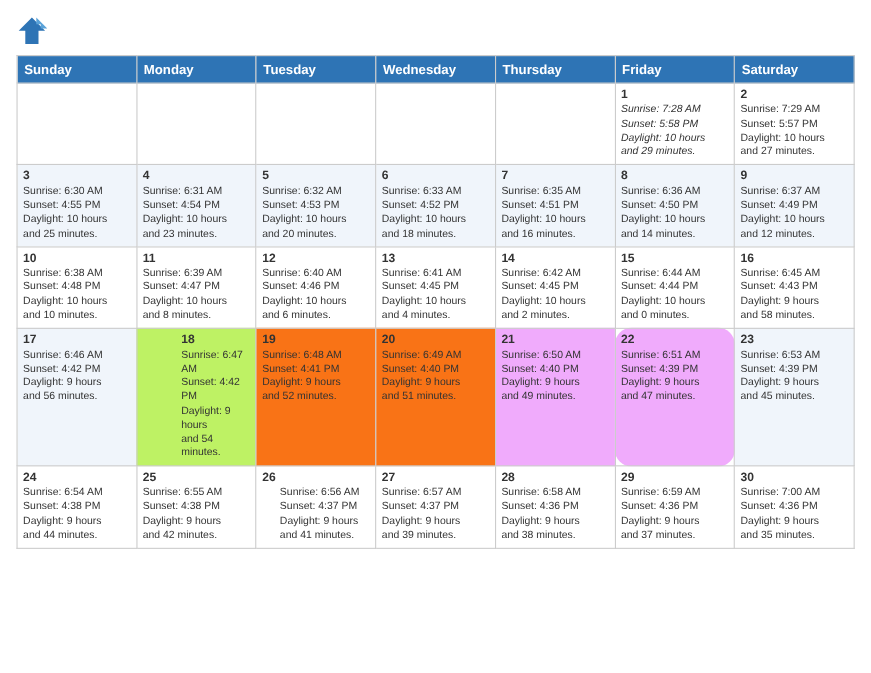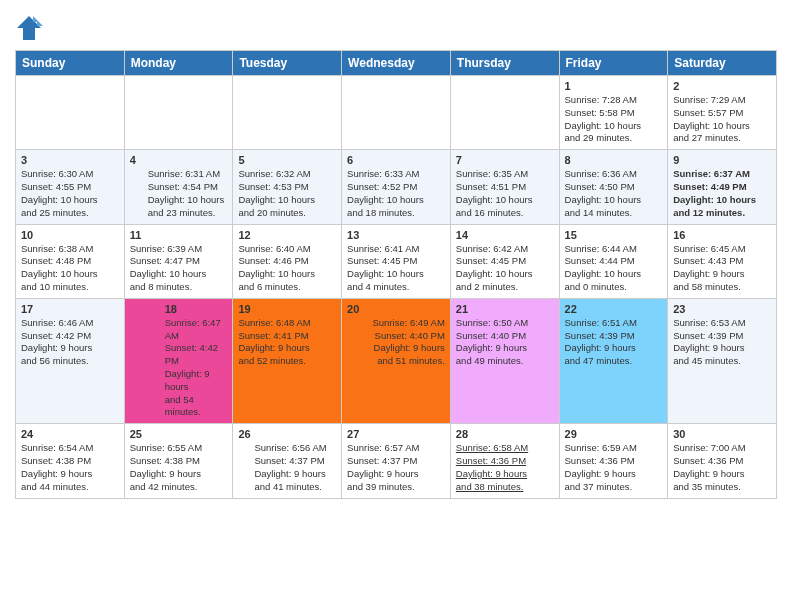--- a/index.html
+++ b/index.html
@@ -135,7 +135,7 @@
         <td class="empty-cell"></td>
         <td>
           <span class="day-num">1</span>
-          <div class="day-info" style="white-space: pre-line;">Sunrise: 7:28 AM
+          <div class="day-info" style="white-space: pre-line; font-style: italic;">Sunrise: 7:28 AM
 Sunset: 5:58 PM
 Daylight: 10 hours
 and 29 minutes.</div>

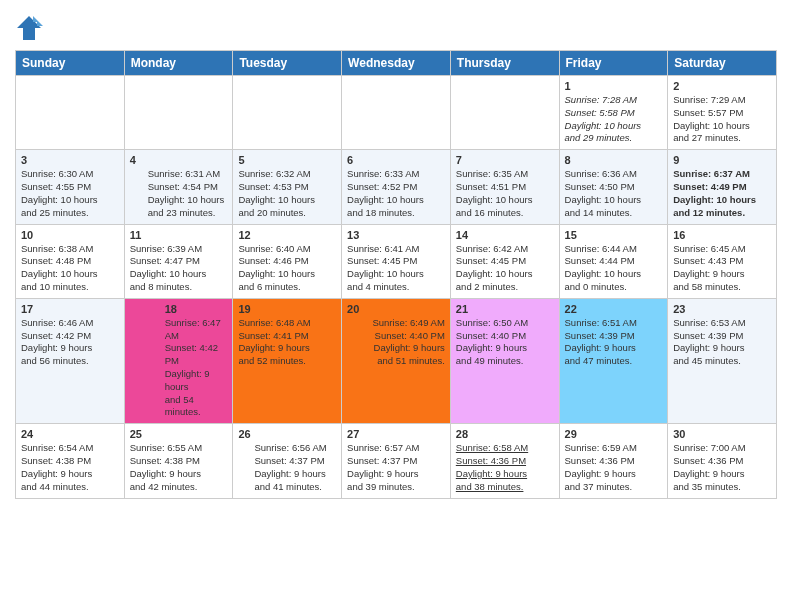--- a/index.html
+++ b/index.html
@@ -158,7 +158,7 @@
         </td>
         <td style="background: rgb(240, 245, 251);">
           <span class="day-num">4</span>
-          <div class="day-info" style="white-space: pre-line; margin-left: 18px;">Sunrise: 6:31 AM
+          <div class="day-info" style="white-space: pre-line;">Sunrise: 6:31 AM
 Sunset: 4:54 PM
 Daylight: 10 hours
 and 23 minutes.</div>

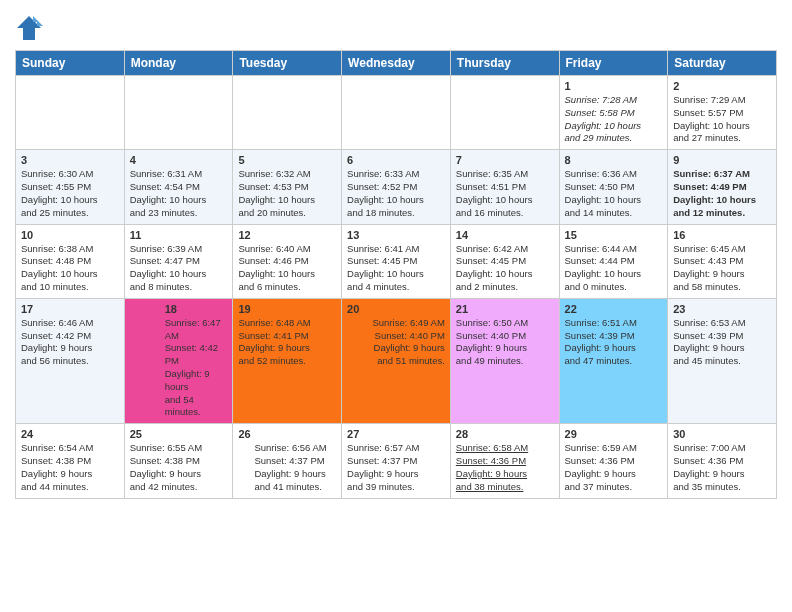--- a/index.html
+++ b/index.html
@@ -193,7 +193,7 @@
         </td>
         <td style="background: rgb(240, 245, 251);">
           <span class="day-num">9</span>
-          <div class="day-info" style="white-space: pre-line; font-weight: bold;">Sunrise: 6:37 AM
+          <div class="day-info" style="white-space: pre-line;">Sunrise: 6:37 AM
 Sunset: 4:49 PM
 Daylight: 10 hours
 and 12 minutes.</div>

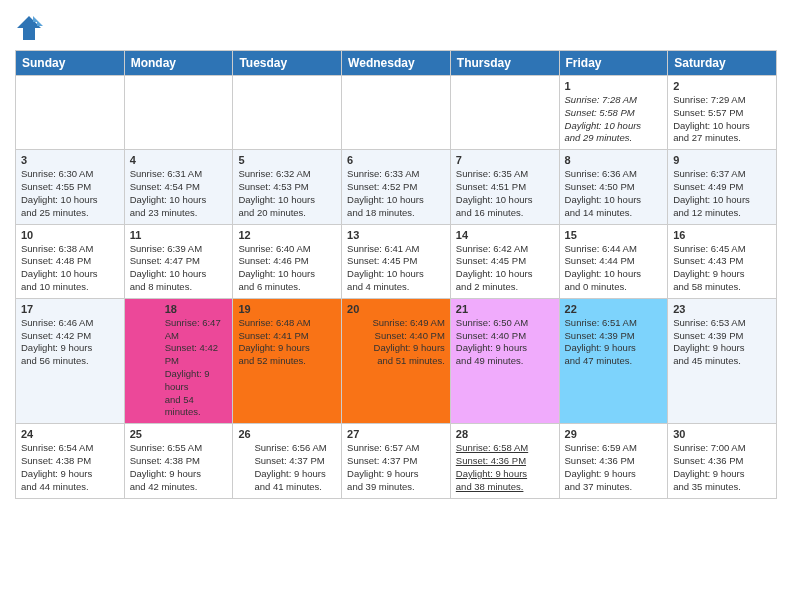--- a/index.html
+++ b/index.html
@@ -258,7 +258,7 @@
 Daylight: 9 hours
 and 56 minutes.</div>
         </td>
-        <td style="background: #ec4899; padding-left: 40px;">
+        <td style="background: #bef264; padding-left: 40px;">
           <span class="day-num">18</span>
           <div class="day-info" style="white-space: pre-line;">Sunrise: 6:47 AM
 Sunset: 4:42 PM

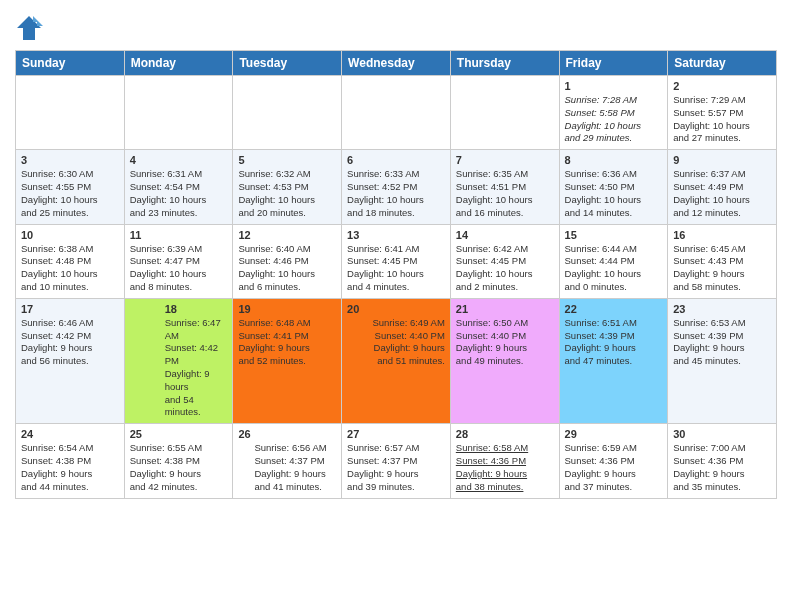--- a/index.html
+++ b/index.html
@@ -286,7 +286,7 @@
 Daylight: 9 hours
 and 49 minutes.</div>
         </td>
-        <td style="background: #7dd3fc;">
+        <td style="background: #f0abfc; border-radius: 15px;">
           <span class="day-num">22</span>
           <div class="day-info" style="white-space: pre-line;">Sunrise: 6:51 AM
 Sunset: 4:39 PM

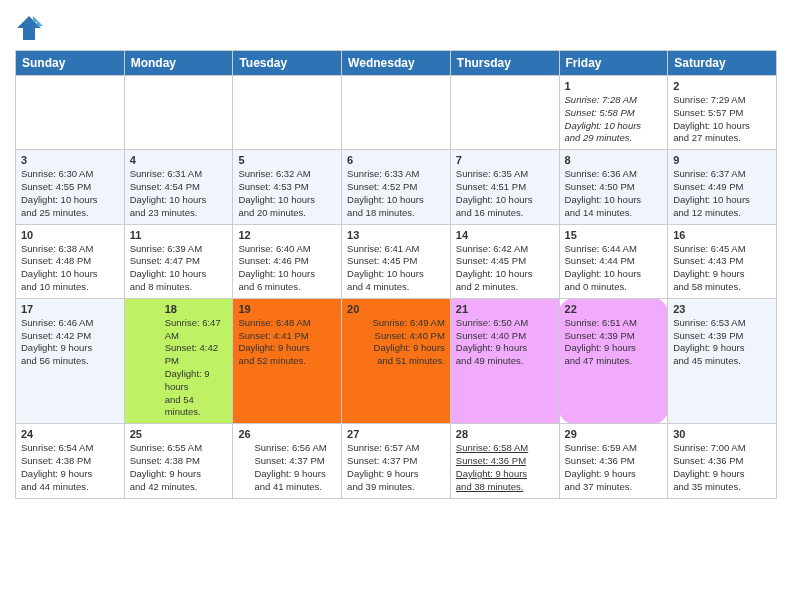--- a/index.html
+++ b/index.html
@@ -274,7 +274,7 @@
         </td>
         <td style="background: #f97316;">
           <span class="day-num">20</span>
-          <div class="day-info" style="white-space: pre-line; text-align: right;">Sunrise: 6:49 AM
+          <div class="day-info" style="white-space: pre-line;">Sunrise: 6:49 AM
 Sunset: 4:40 PM
 Daylight: 9 hours
 and 51 minutes.</div>

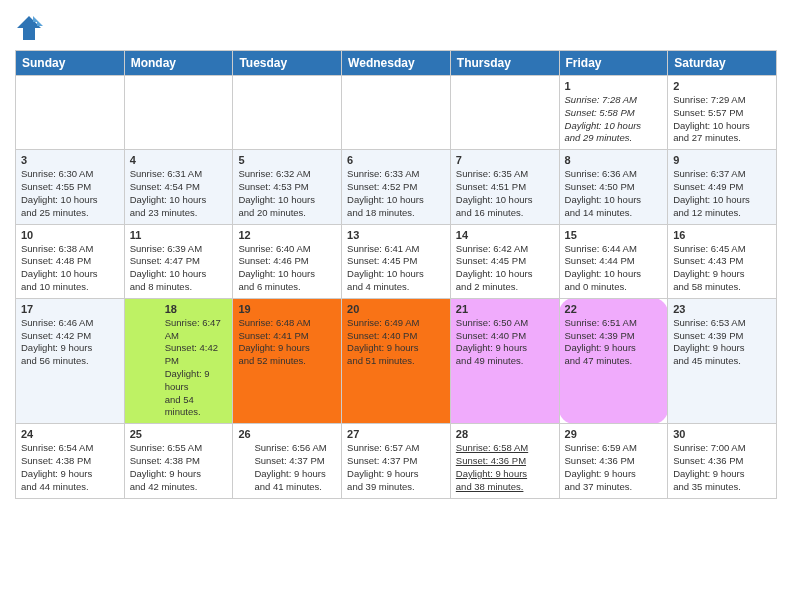--- a/index.html
+++ b/index.html
@@ -332,7 +332,7 @@
         </td>
         <td>
           <span class="day-num">28</span>
-          <div class="day-info" style="white-space: pre-line; text-decoration: underline;">Sunrise: 6:58 AM
+          <div class="day-info" style="white-space: pre-line;">Sunrise: 6:58 AM
 Sunset: 4:36 PM
 Daylight: 9 hours
 and 38 minutes.</div>

